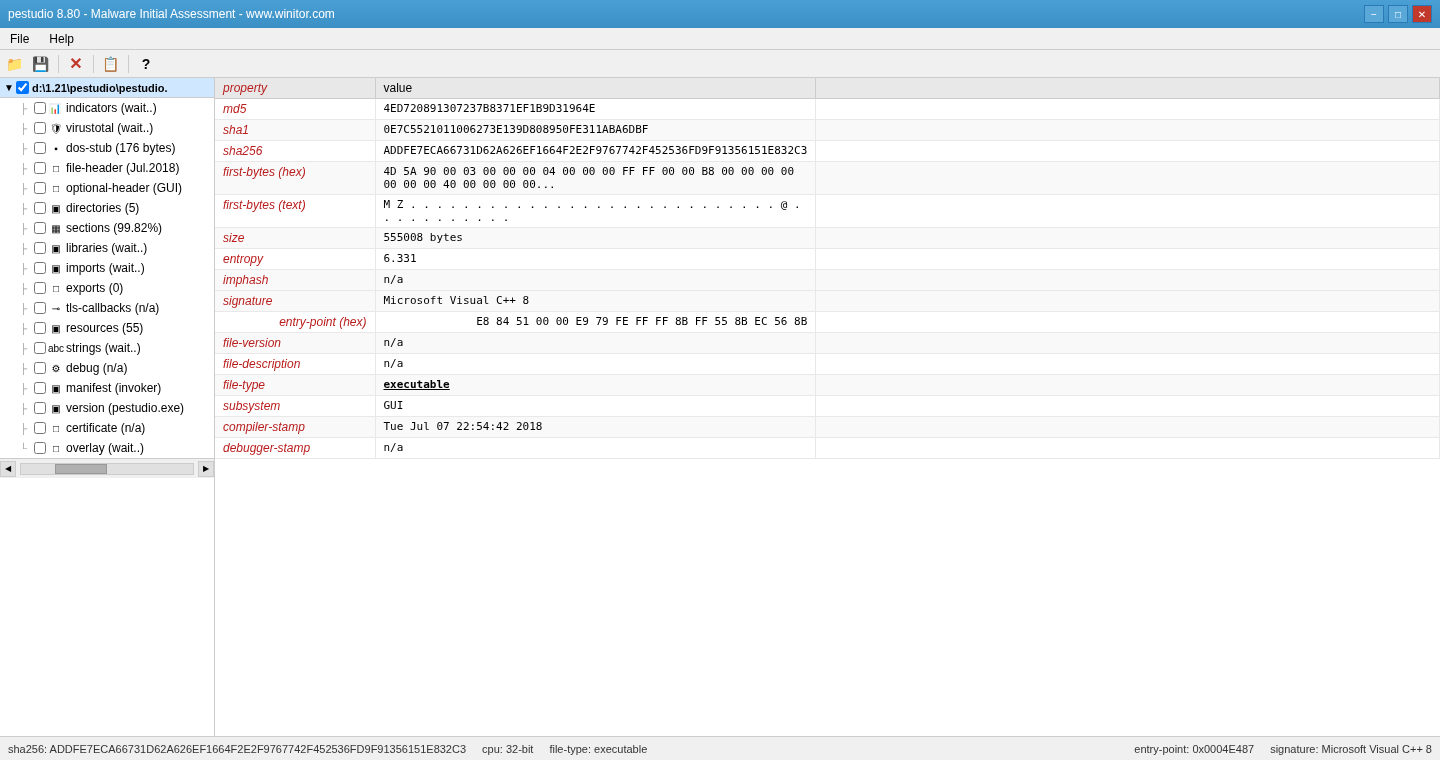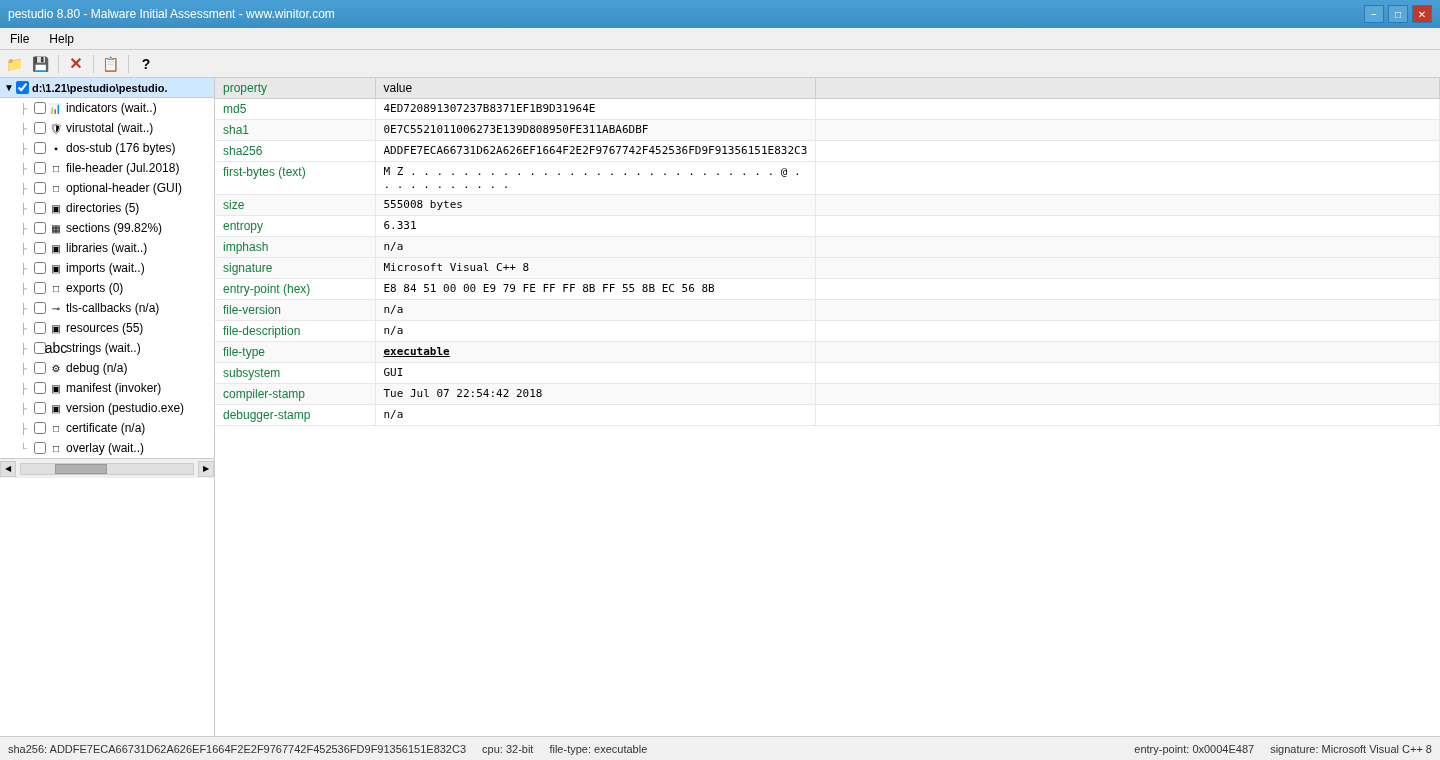--- a/index.html
+++ b/index.html
@@ -107,7 +107,7 @@
       border-right: 1px solid #e8e8e8;
       vertical-align: top;
     }
-    .col-property { width: 160px; min-width: 160px; color: #15803d; }
+    .col-property { width: 160px; min-width: 160px; color: #b91c1c; font-style: italic; }
     .col-value { font-family: Consolas, monospace; font-size: 11px; }
 
     

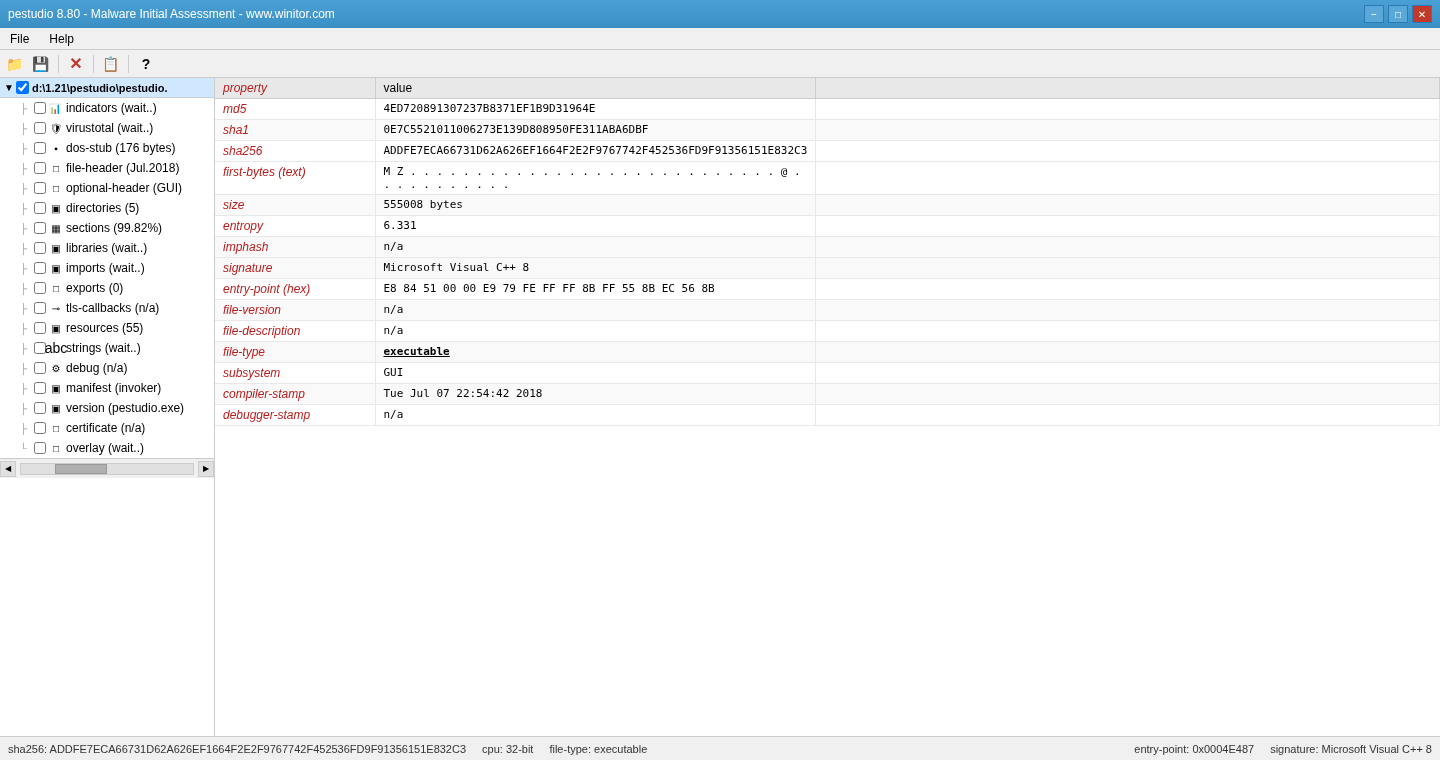--- a/index.html
+++ b/index.html
@@ -332,6 +332,11 @@
             <td class="col-value">ADDFE7ECA66731D62A626EF1664F2E2F9767742F452536FD9F91356151E832C3</td>
             <td></td>
           </tr>
+          <tr style="background: rgb(249, 249, 249);">
+            <td class="col-property">first-bytes (hex)</td>
+            <td class="col-value">4D 5A 90 00 03 00 00 00 04 00 00 00 FF FF 00 00 B8 00 00 00 00 00 00 00 40 00 00 00 00...</td>
+            <td></td>
+          </tr>
           <tr style="background: rgb(255, 255, 255);">
             <td class="col-property">first-bytes (text)</td>
             <td class="col-value">M Z . . . . . . . . . . . . . . . . . . . . . . . . . . . . @ . . . . . . . . . . .</td>

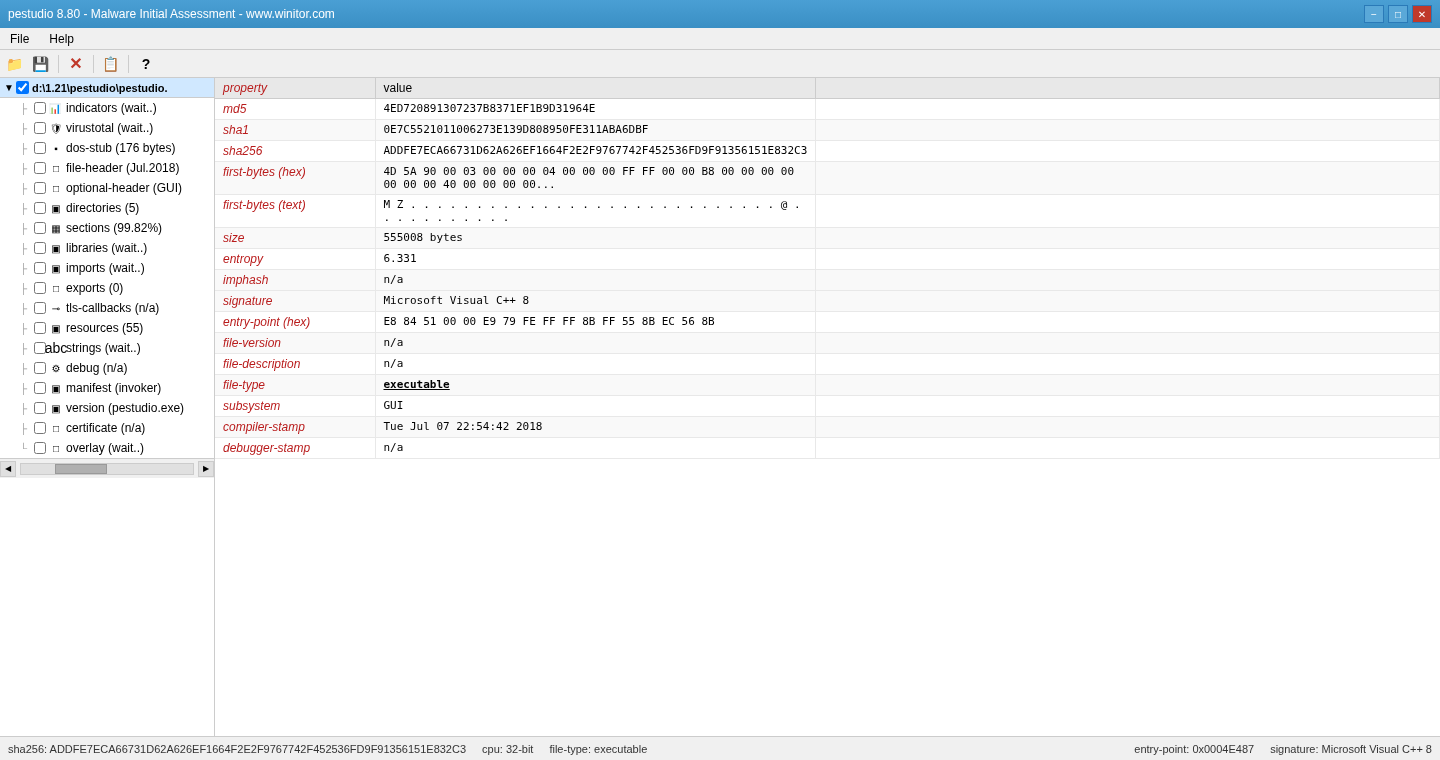--- a/index.html
+++ b/index.html
@@ -362,7 +362,7 @@
             <td class="col-value">Microsoft Visual C++ 8</td>
             <td></td>
           </tr>
-          <tr style="background: rgb(255, 255, 255);">
+          <tr style="background: rgb(255, 255, 255); text-align: right;">
             <td class="col-property">entry-point (hex)</td>
             <td class="col-value">E8 84 51 00 00 E9 79 FE FF FF 8B FF 55 8B EC 56 8B</td>
             <td></td>

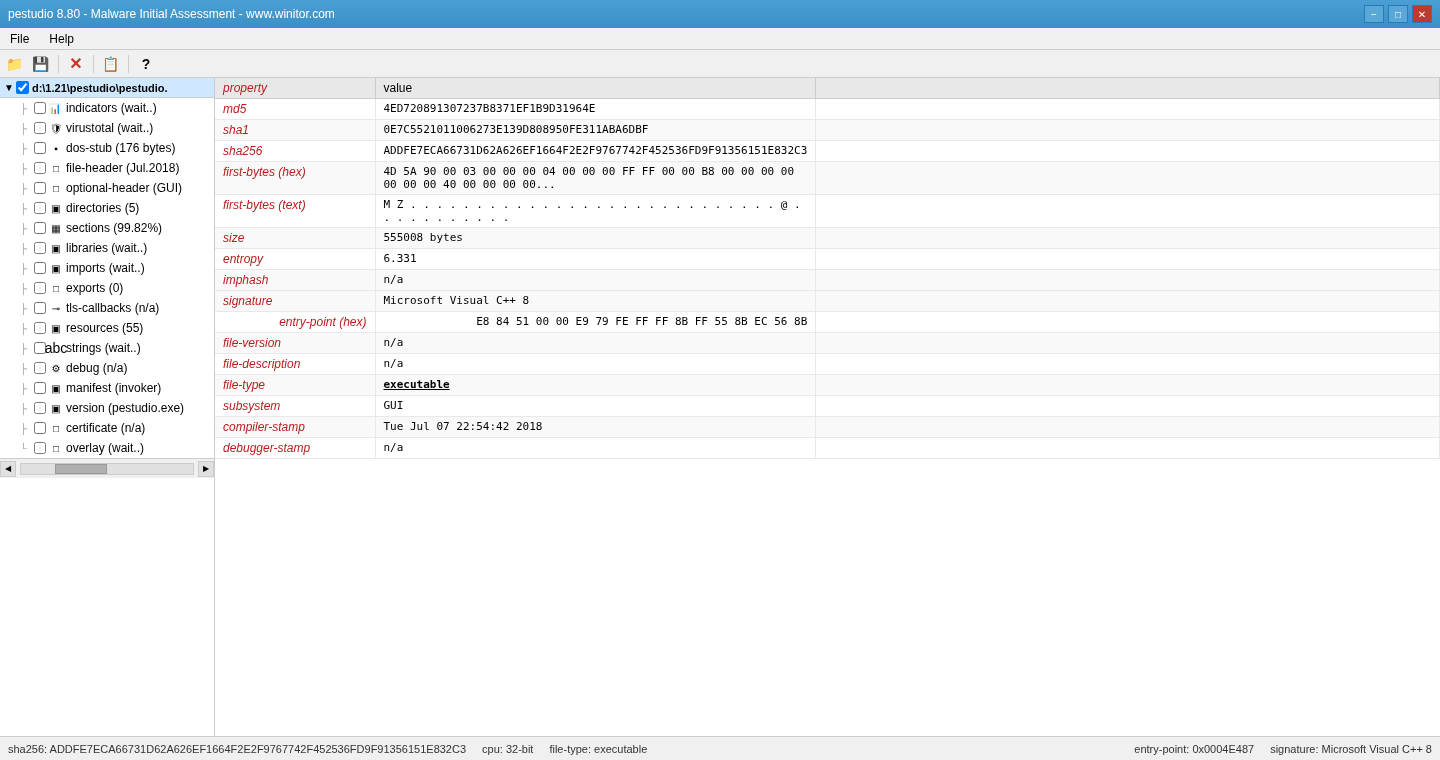--- a/index.html
+++ b/index.html
@@ -263,7 +263,7 @@
         <div class="tree-item" style="padding-left: 20px;">
           <span style="width: 12px; height: 100%; display: inline-flex; align-items: center; margin-right: 2px; color: rgb(153, 153, 153); font-size: 10px;">├</span>
           <input type="checkbox" style="margin-right: 3px; width: 12px; height: 12px;">
-          <span class="icon" style="font-size: 14px; margin-right: 3px; width: 14px;">abc</span>
+          <span class="icon" style="font-size: 10px; margin-right: 3px; width: 14px;">abc</span>
           <span class="label">strings (wait..)</span>
         </div>
         <div class="tree-item" style="padding-left: 20px;">

